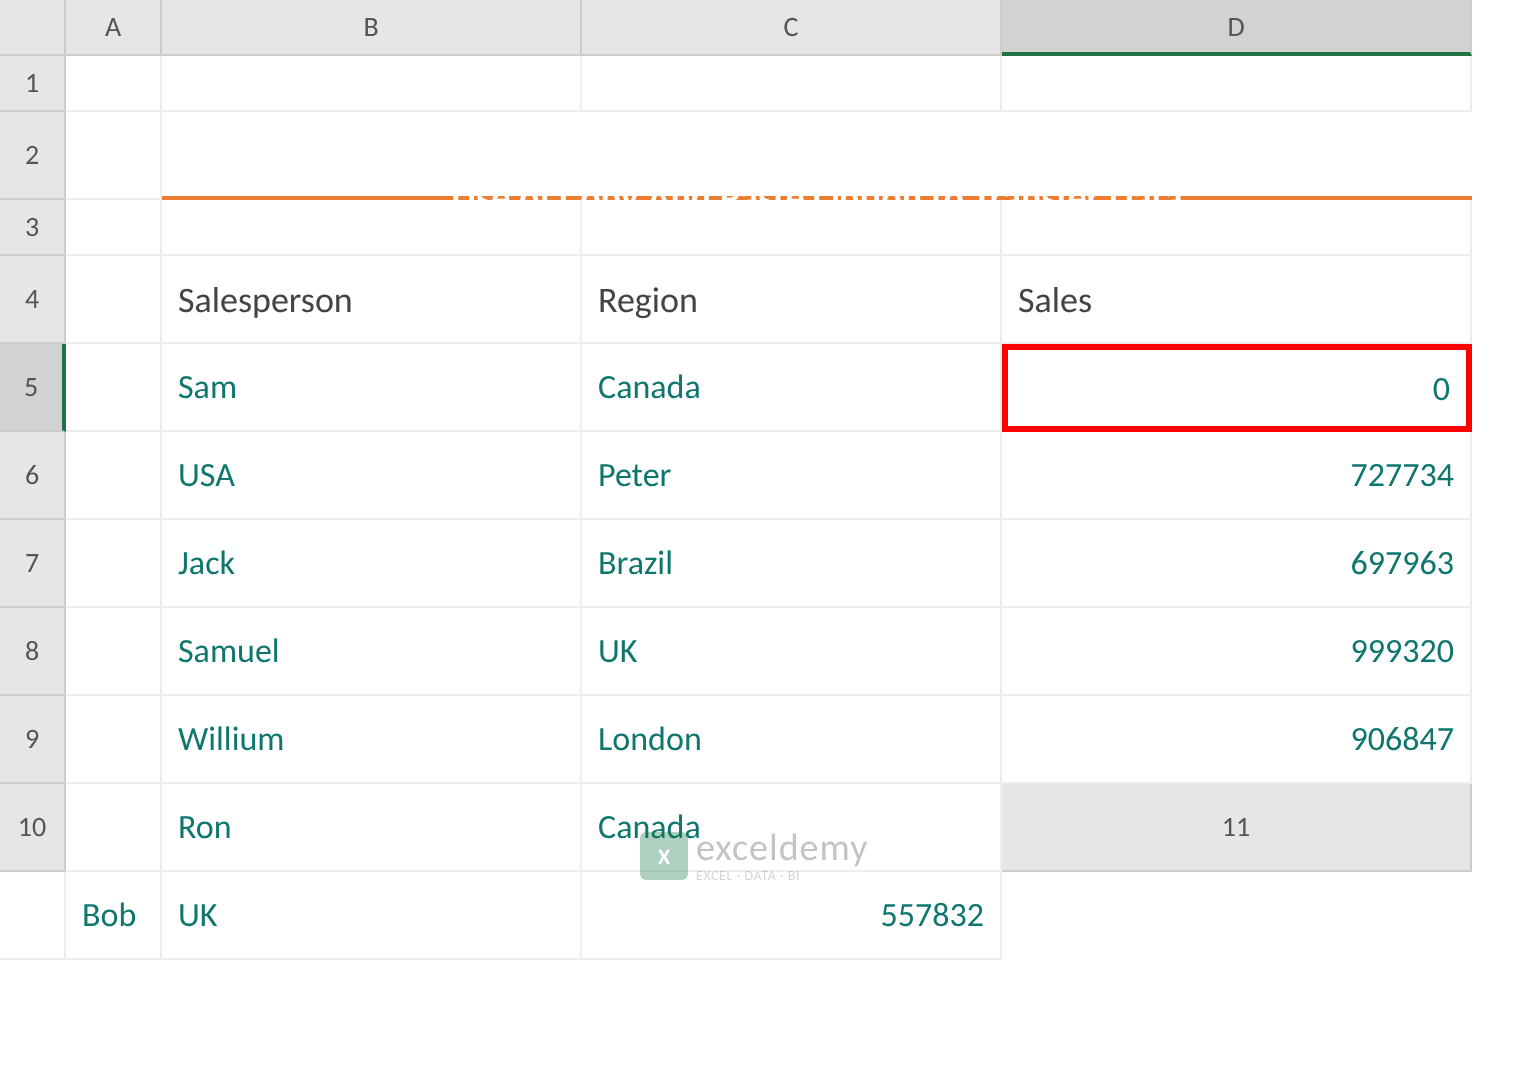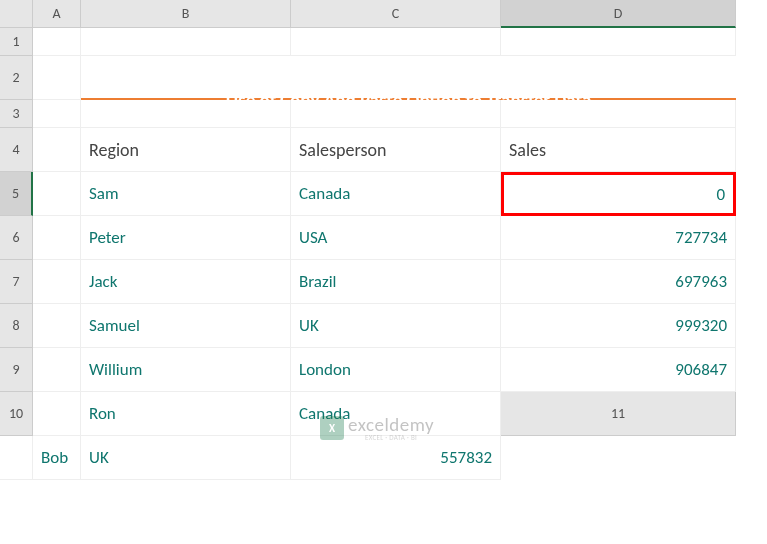--- a/index.html
+++ b/index.html
@@ -147,8 +147,8 @@
 
   <div class="row-header">4</div>
   <div class="cell"></div>
+  <div class="cell header-text">Salesperson</div>
   <div class="cell header-text">Region</div>
-  <div class="cell header-text">Salesperson</div>
   <div class="cell header-text sales-header">Sales</div>
 
   <div class="row-header selected">5</div>

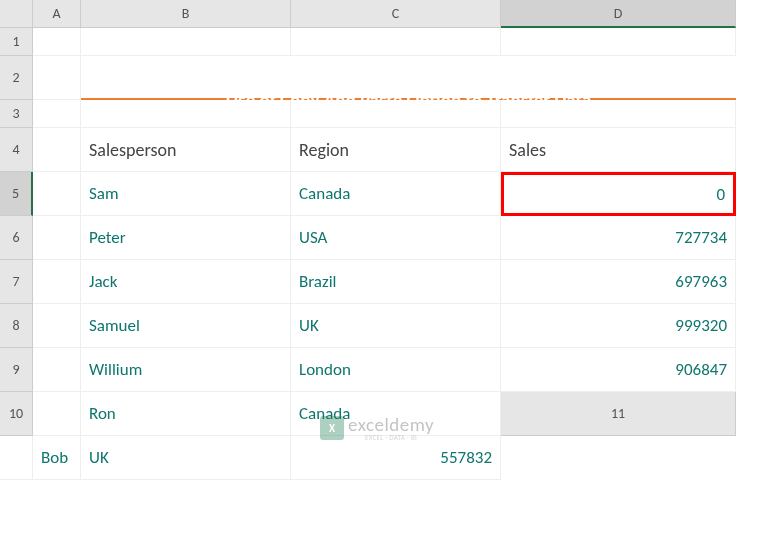--- a/index.html
+++ b/index.html
@@ -159,8 +159,8 @@
 
   <div class="row-header">6</div>
   <div class="cell"></div>
+  <div class="cell">USA</div>
   <div class="cell">Peter</div>
-  <div class="cell">USA</div>
   <div class="cell sales-col">727734</div>
 
   <div class="row-header">7</div>

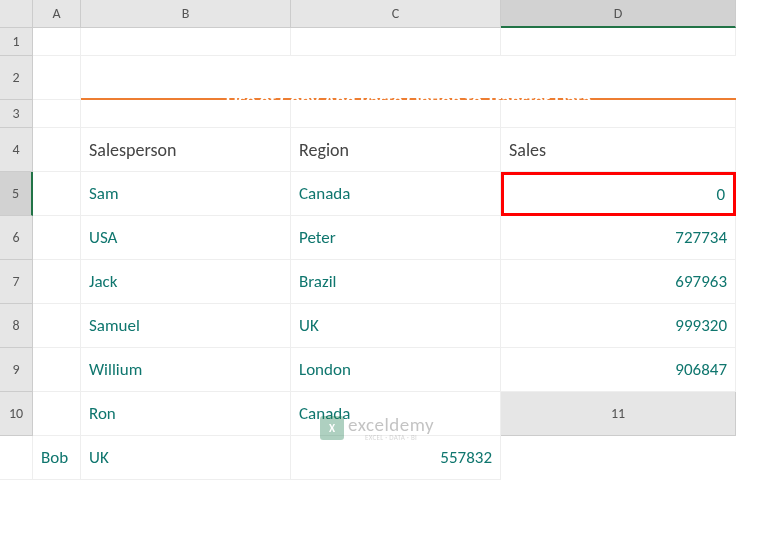--- a/index.html
+++ b/index.html
@@ -116,7 +116,6 @@
       font-size: 7px;
       color: #888;
       letter-spacing: 0.3px;
-      text-align: center;
     }
   </style>
 </head>

